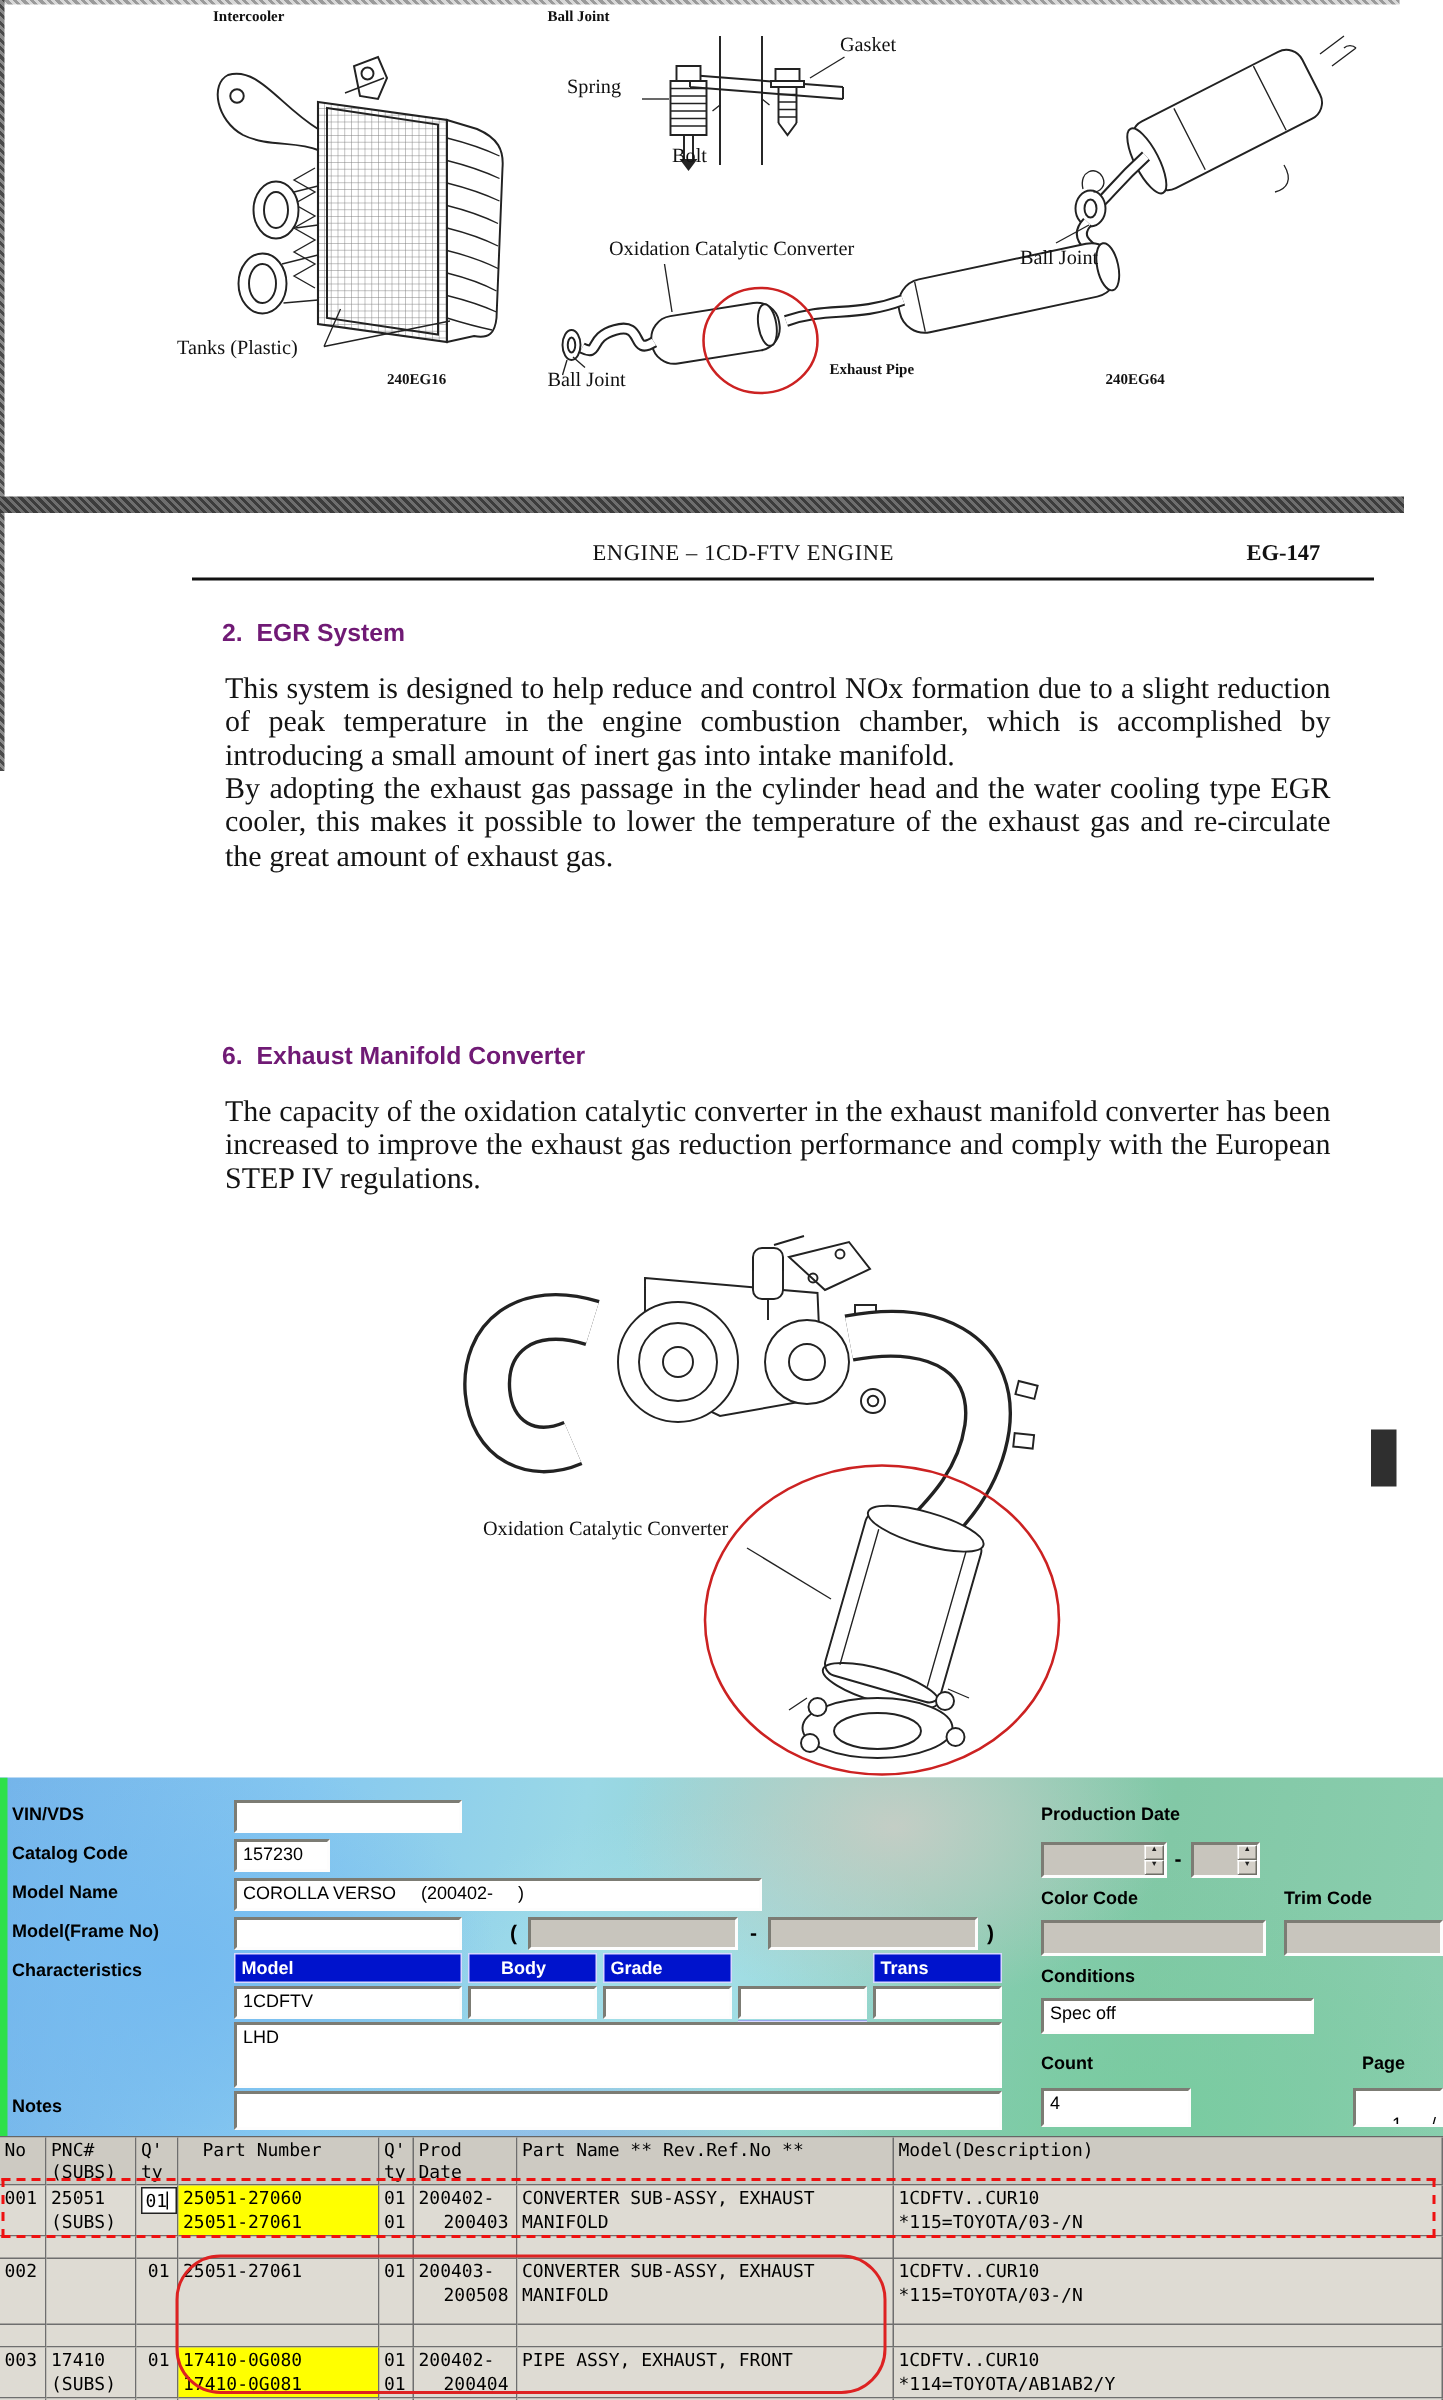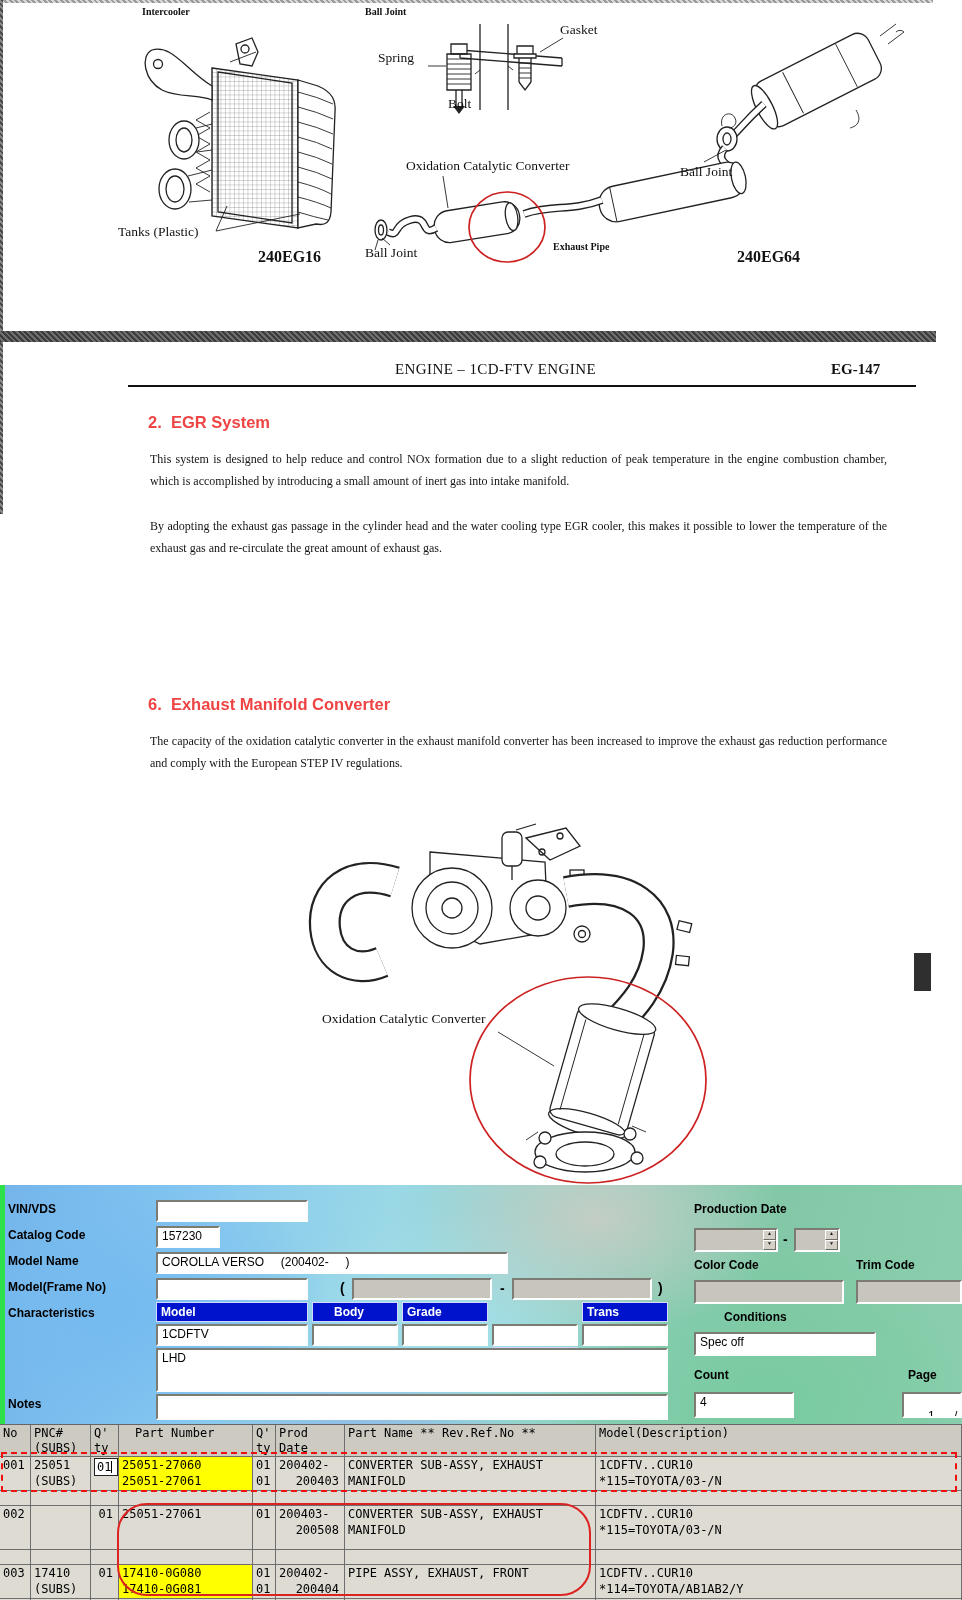--- a/index.html
+++ b/index.html
@@ -10,7 +10,7 @@
   .serif{font-family:"Liberation Serif",serif;color:#111;}
   .fig-title{font-weight:bold;font-size:10px;}
   .fig-label{font-size:13.5px;}
-  .fig-code{font-size:16px;font-weight:bold;}
+  .fig-code{font-size:10px;font-weight:bold;}
   .top-hatch{left:0;top:0;width:933px;height:3px;
      background:repeating-linear-gradient(45deg,#9a9a9a 0 2px,#d8d8d8 2px 4px);}
   .left-hatch{left:0;top:0;width:3px;height:514px;

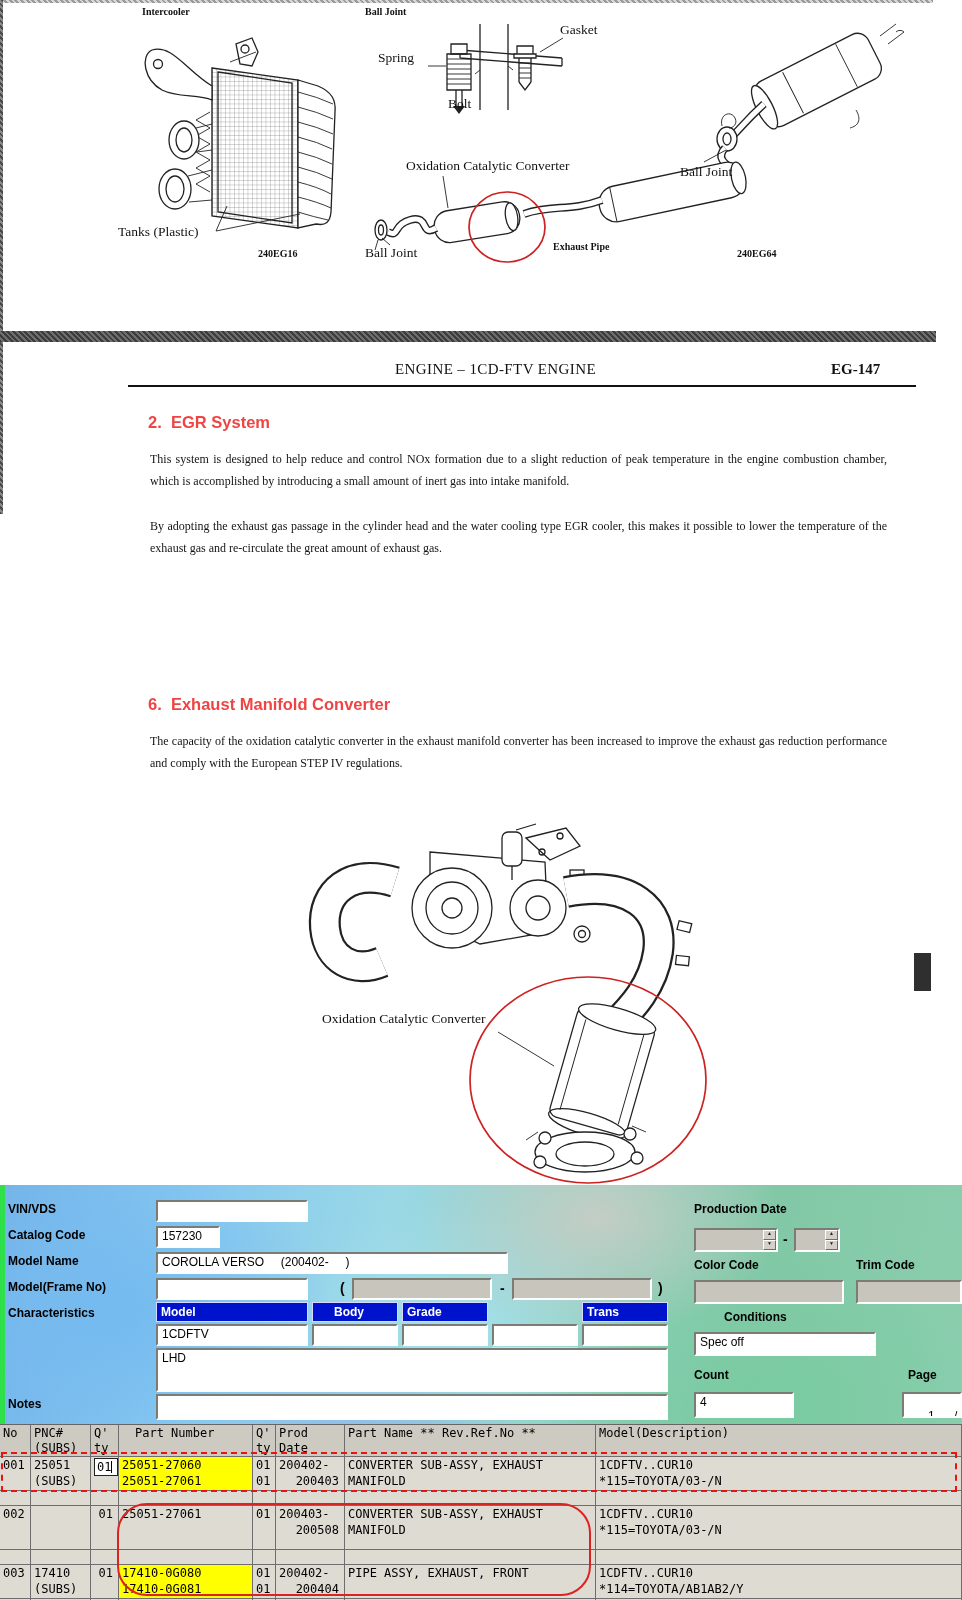--- a/index.html
+++ b/index.html
@@ -20,7 +20,7 @@
   .doc-head{font-size:15px;letter-spacing:.4px;}
   .doc-pagecode{font-weight:bold;font-size:15px;}
   .doc-rule{left:128px;top:385px;width:788px;height:2px;background:#111;}
-  .sec-head{font-family:"Liberation Sans",sans-serif;font-weight:bold;font-size:16.5px;color:#ef4444;}
+  .sec-head{font-family:"Liberation Sans",sans-serif;font-weight:bold;font-size:16.5px;color:#701a75;}
   .para{font-size:12px;line-height:22.4px;text-align:justify;color:#141414;}
   .scroll-rect{left:914px;top:953px;width:17px;height:38px;background:#2f2f2f;}
   svg .ln{fill:none;stroke:#222;stroke-width:1.3;}

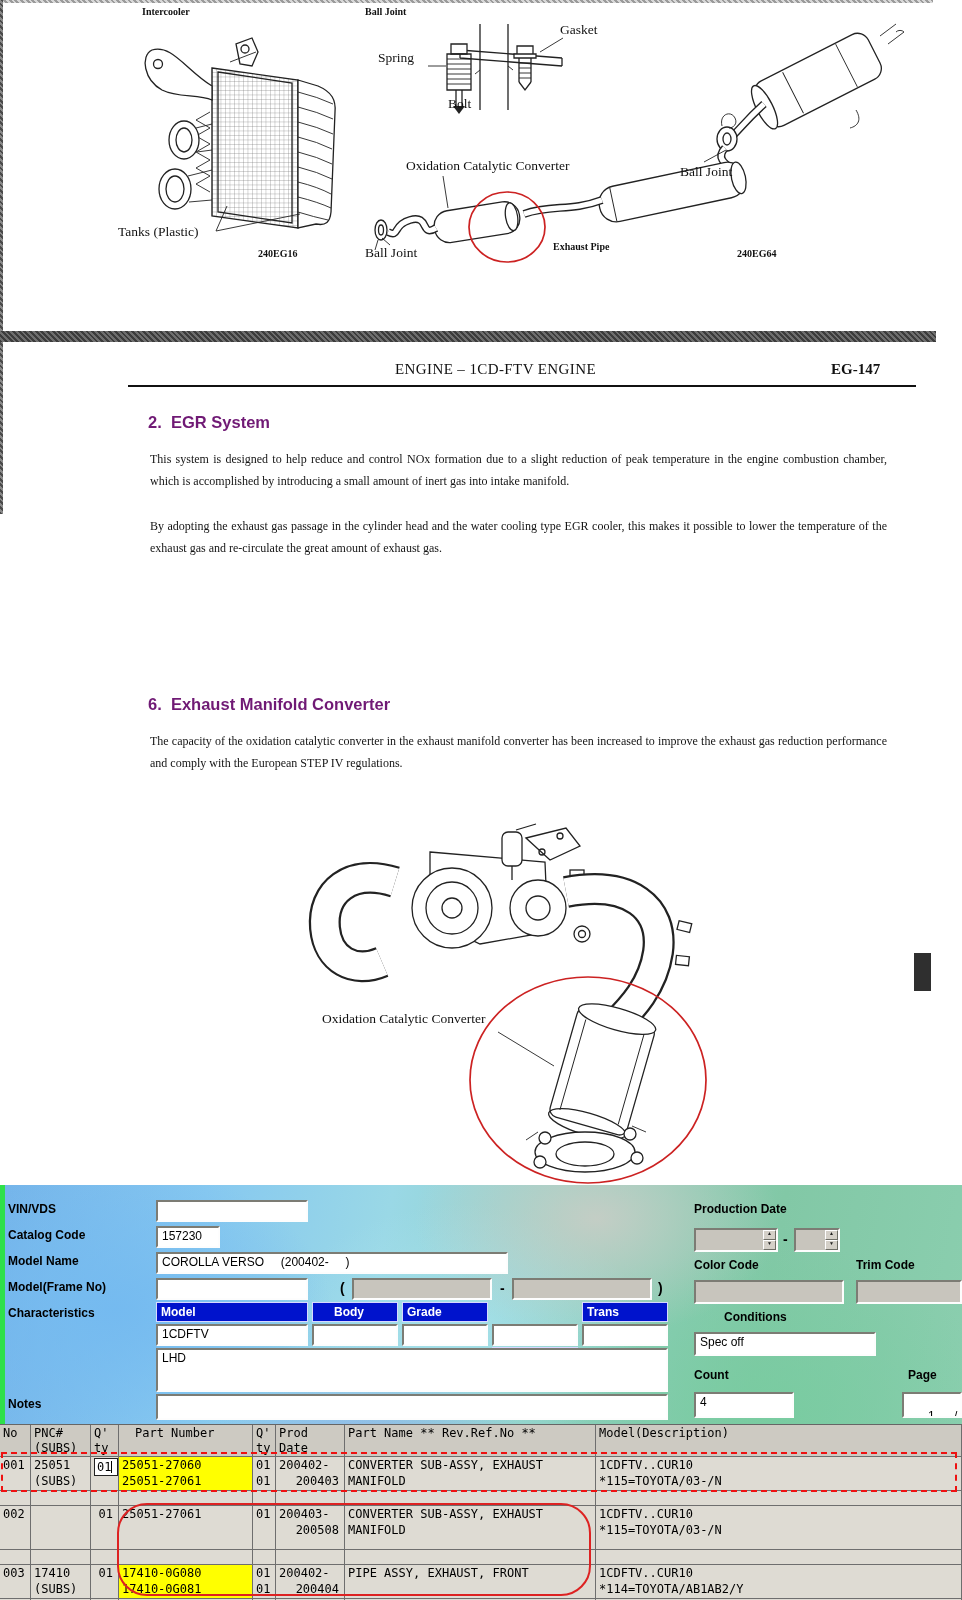--- a/index.html
+++ b/index.html
@@ -21,7 +21,7 @@
   .doc-pagecode{font-weight:bold;font-size:15px;}
   .doc-rule{left:128px;top:385px;width:788px;height:2px;background:#111;}
   .sec-head{font-family:"Liberation Sans",sans-serif;font-weight:bold;font-size:16.5px;color:#701a75;}
-  .para{font-size:12px;line-height:22.4px;text-align:justify;color:#141414;}
+  .para{font-size:20px;line-height:22.4px;text-align:justify;color:#141414;}
   .scroll-rect{left:914px;top:953px;width:17px;height:38px;background:#2f2f2f;}
   svg .ln{fill:none;stroke:#222;stroke-width:1.3;}
   svg .wf{fill:#fff;stroke:#222;stroke-width:1.3;}

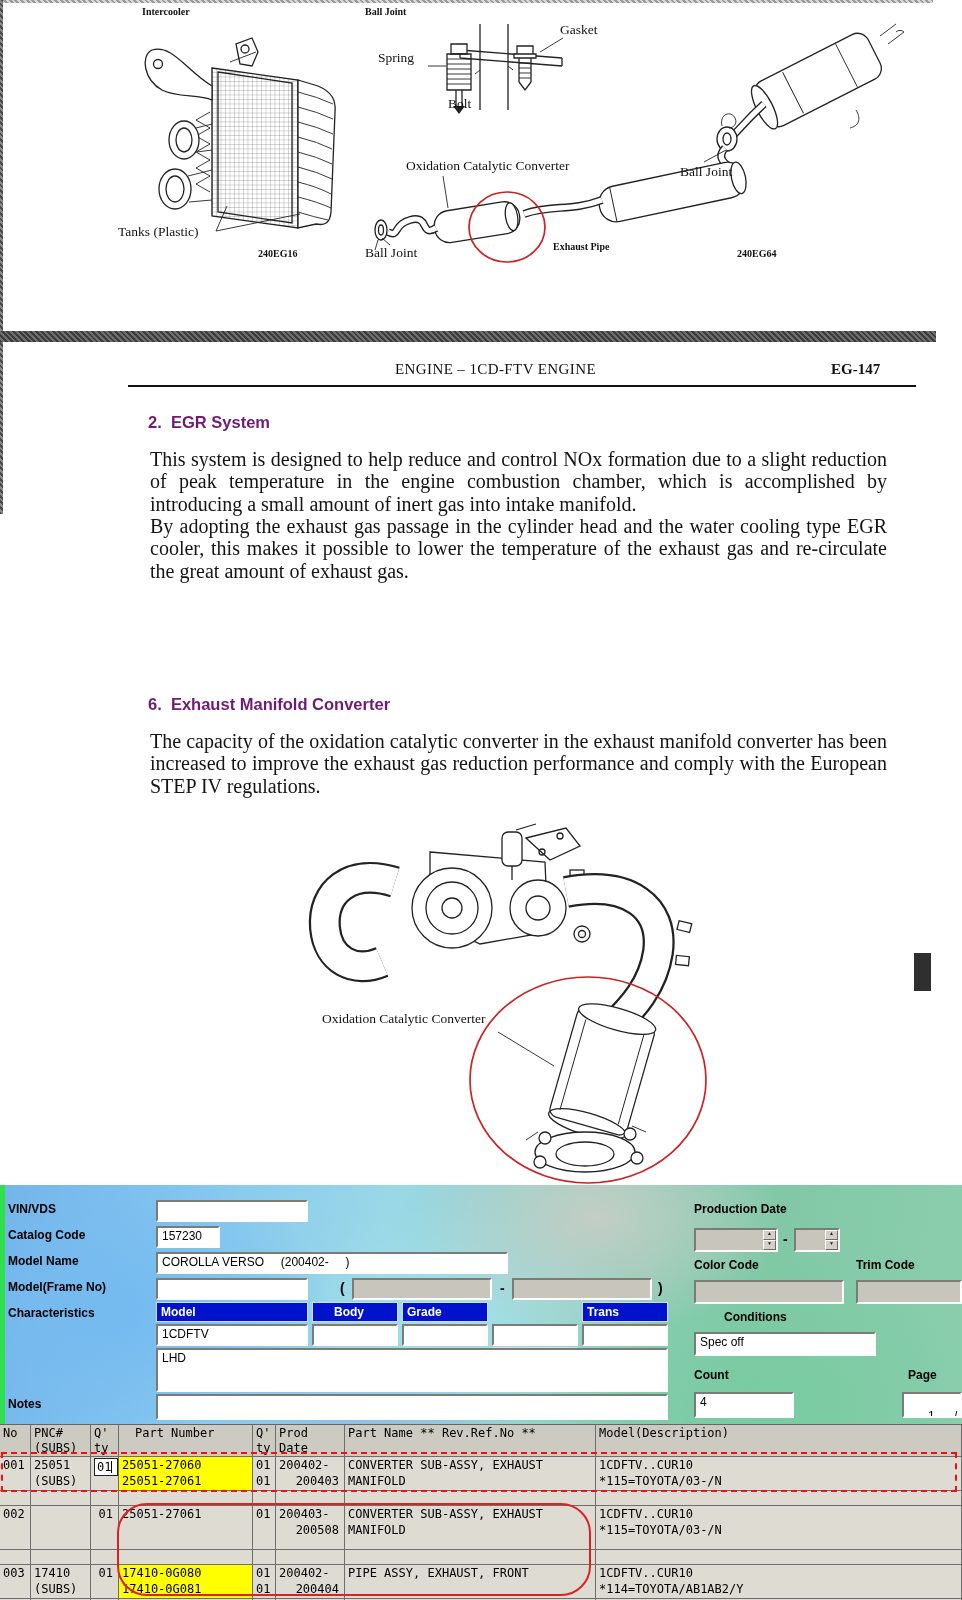--- a/index.html
+++ b/index.html
@@ -294,7 +294,7 @@
     <span class="abs flabel" style="left:856px;top:73px">Trim Code</span>
     <div class="abs ginput" style="left:694px;top:95px;width:150px;height:24px"></div>
     <div class="abs ginput" style="left:856px;top:95px;width:106px;height:24px"></div>
-    <span class="abs flabel" style="left:724px;top:125px">Conditions</span>
+    <span class="abs flabel" style="left:694px;top:125px">Conditions</span>
     <div class="abs tinput" style="left:694px;top:147px;width:182px;height:24px">Spec off</div>
     <span class="abs flabel" style="left:694px;top:183px">Count</span>
     <span class="abs flabel" style="left:908px;top:183px">Page</span>

